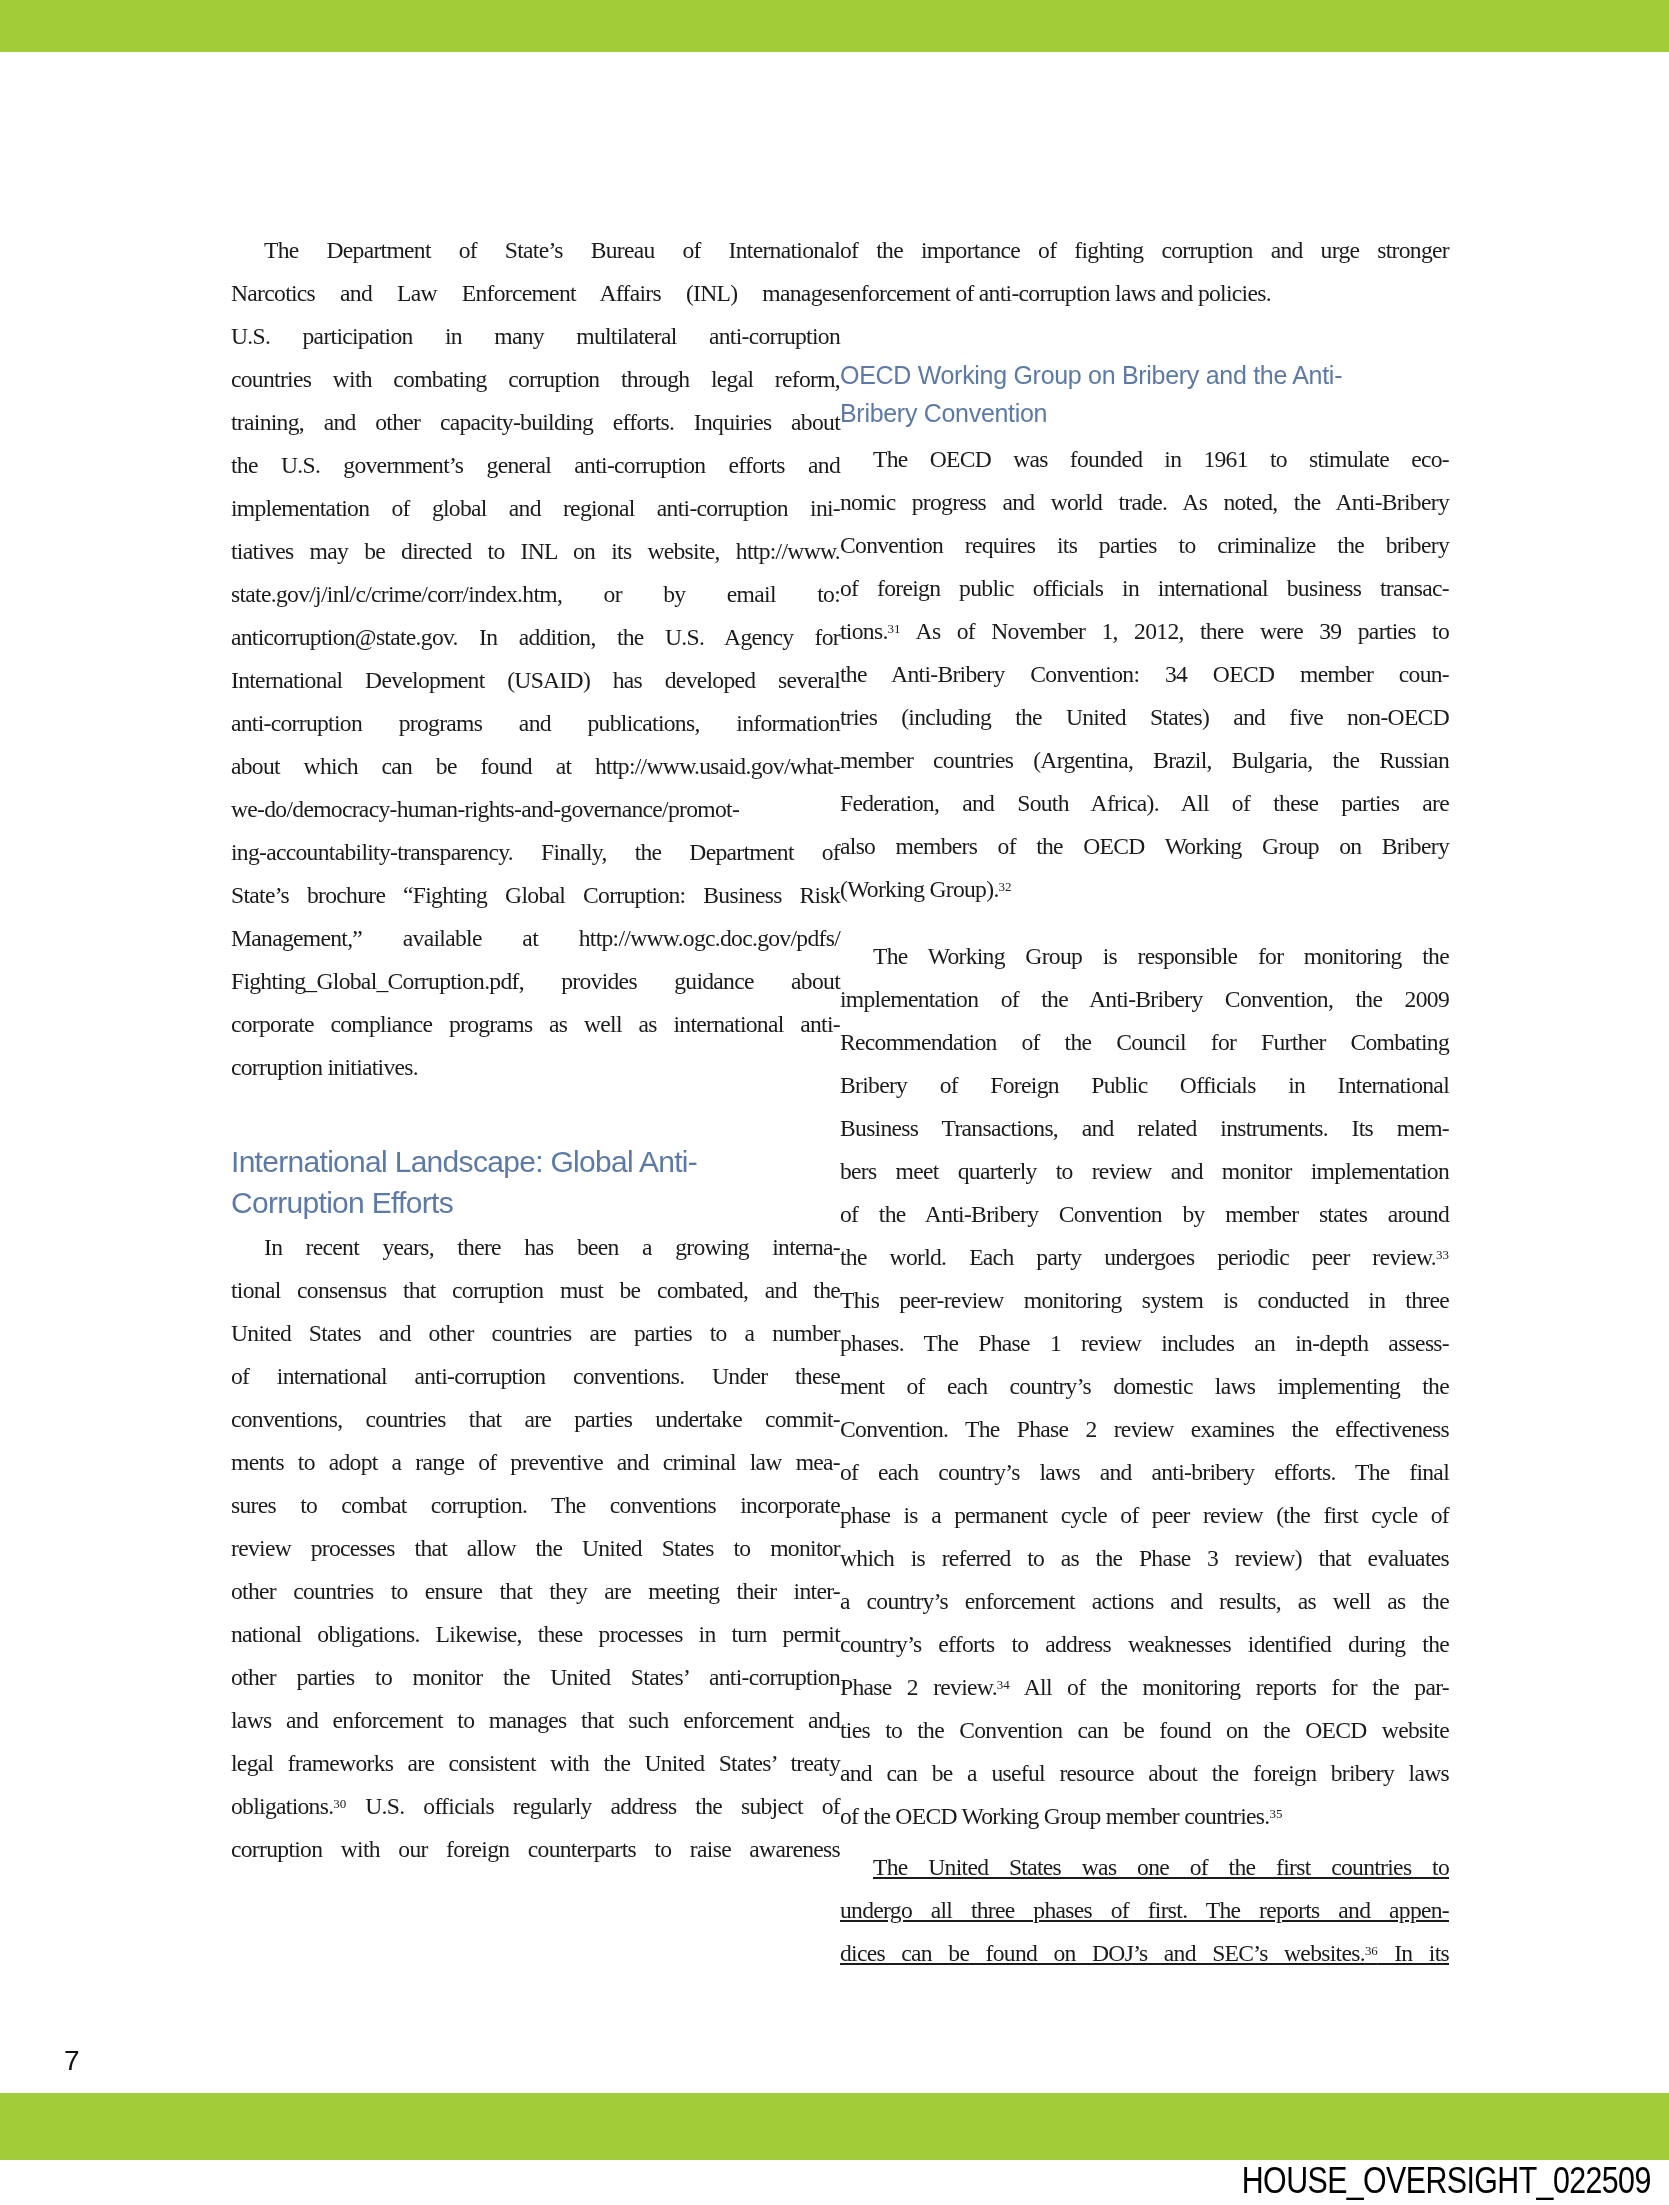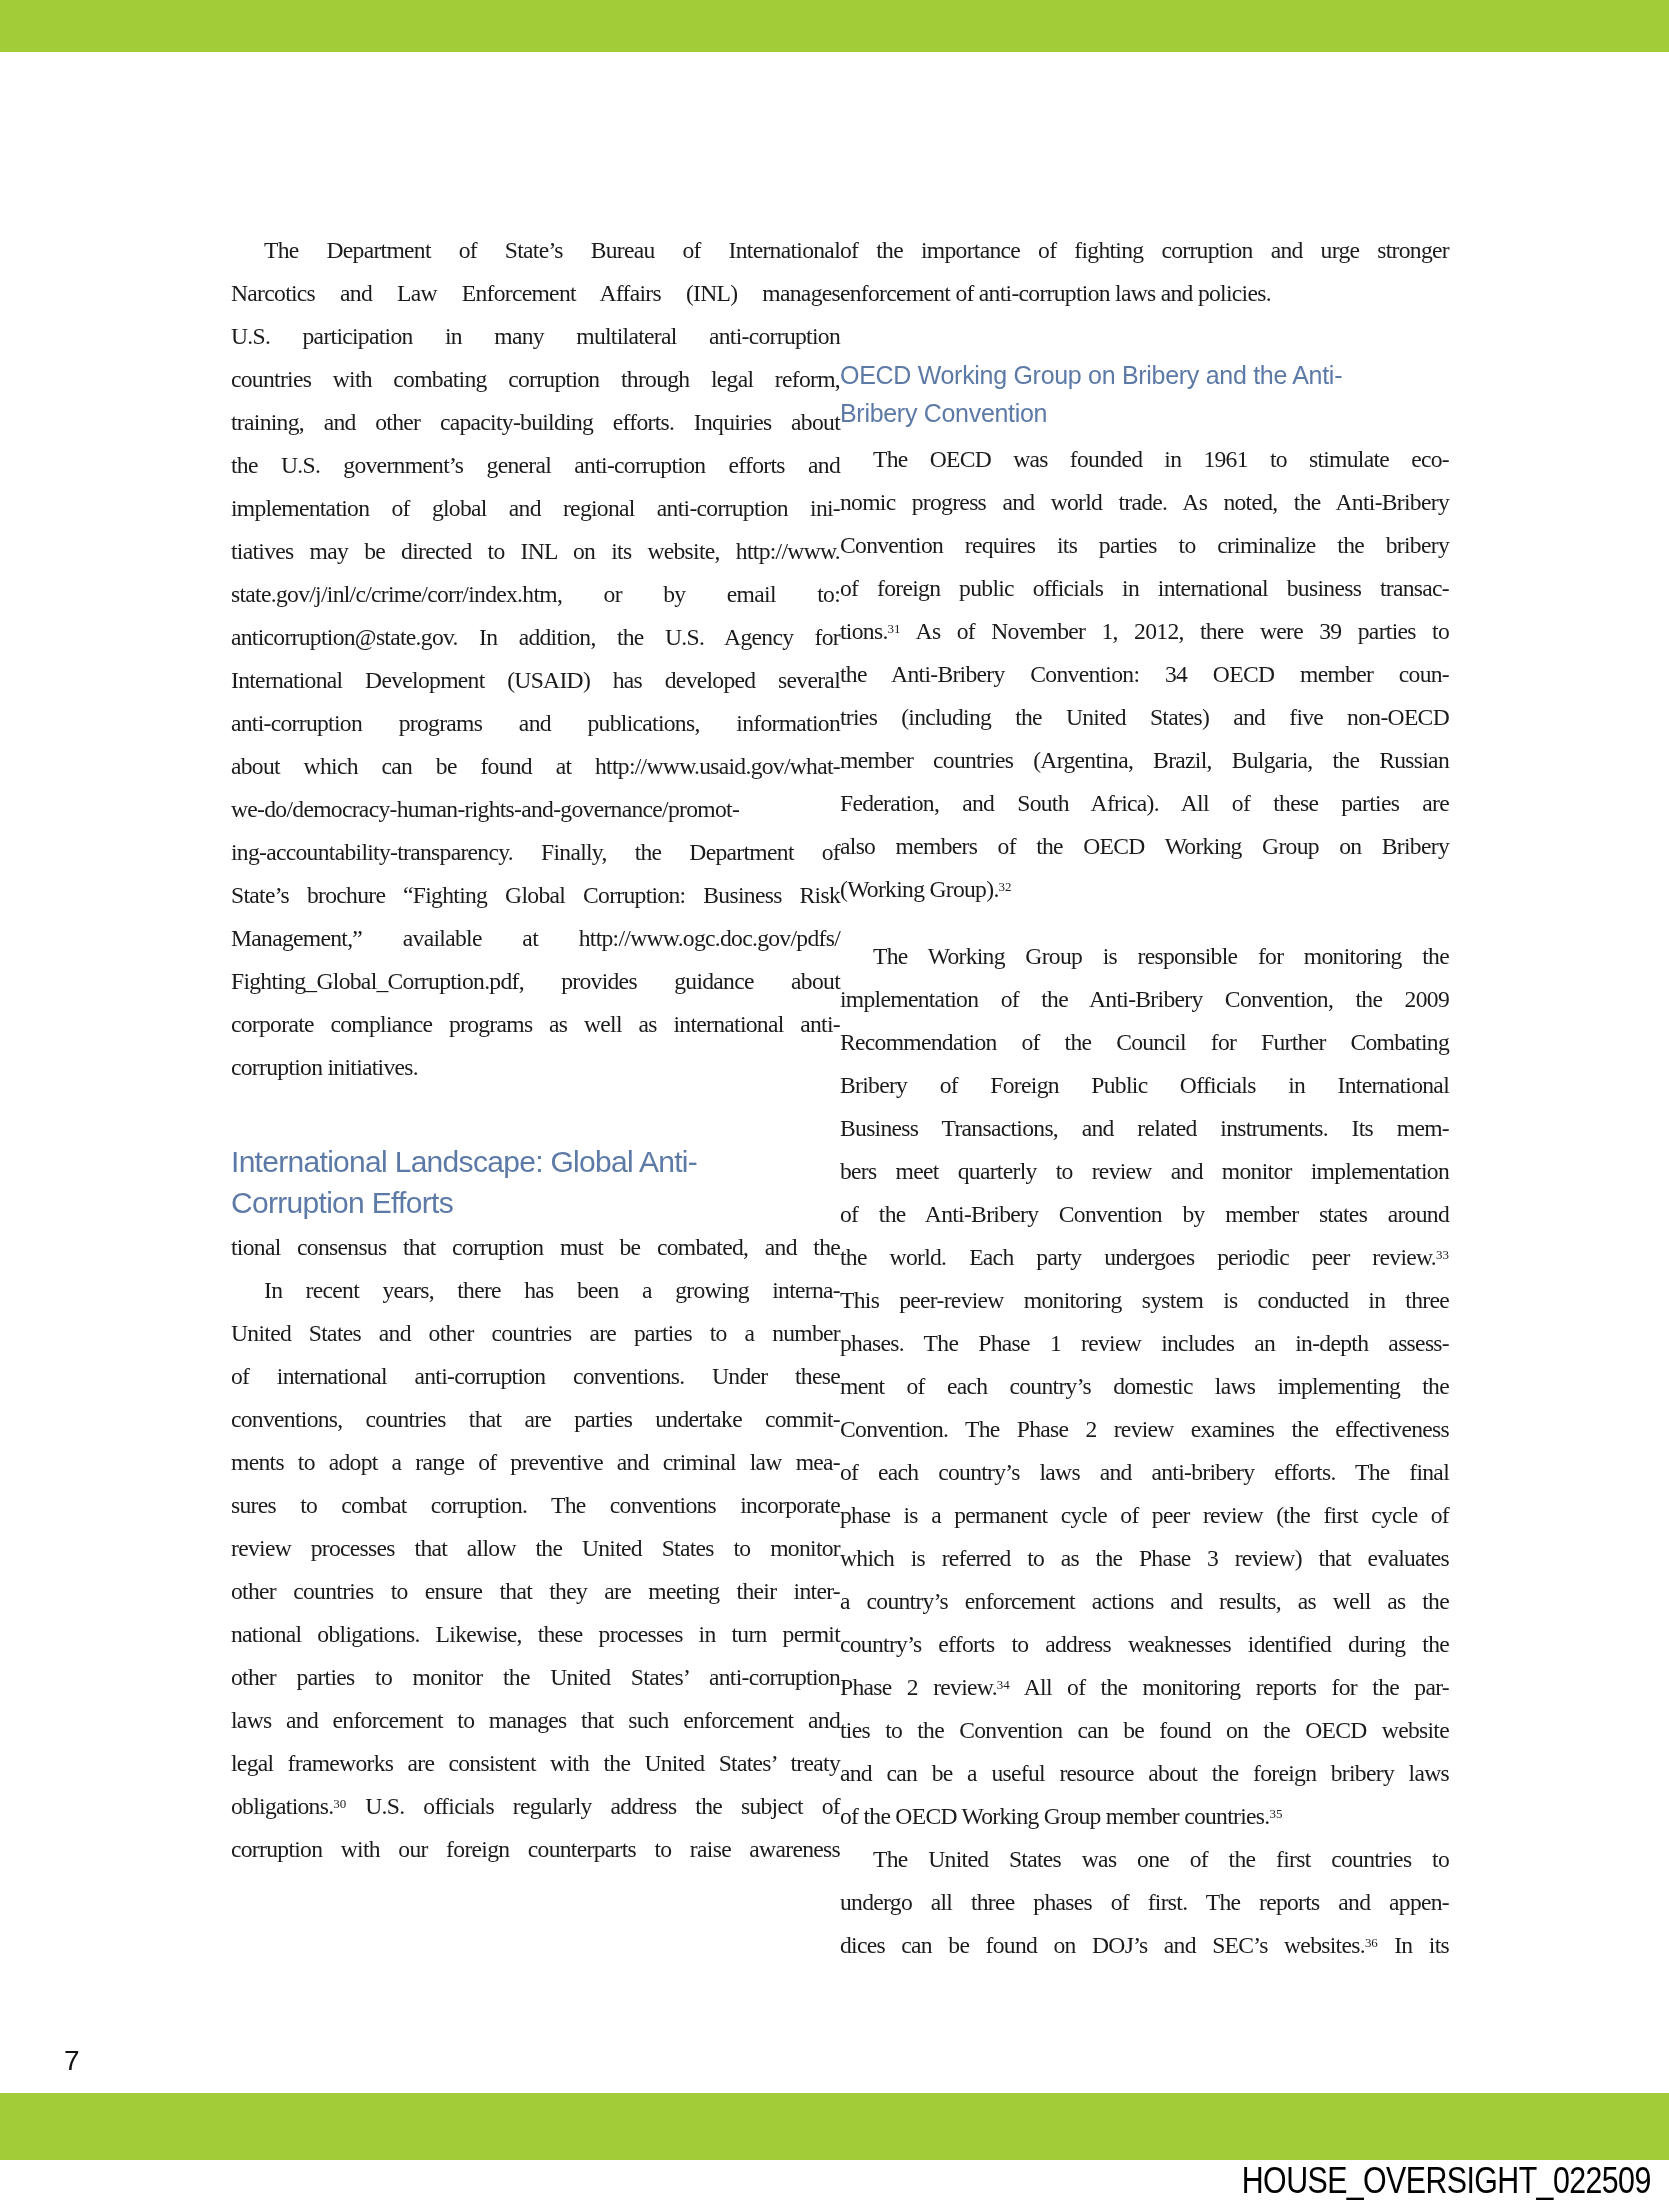--- a/index.html
+++ b/index.html
@@ -117,8 +117,8 @@
       <div class="ln">Corruption Efforts</div>
     </div>
     <div class="block p" id="blk-left-p2">
+      <div class="ln j ind">In recent years, there has been a growing interna-</div>
       <div class="ln j">tional consensus that corruption must be combated, and the</div>
-      <div class="ln j ind">In recent years, there has been a growing interna-</div>
       <div class="ln j">United States and other countries are parties to a number</div>
       <div class="ln j">of international anti-corruption conventions. Under these</div>
       <div class="ln j">conventions, countries that are parties undertake commit-</div>

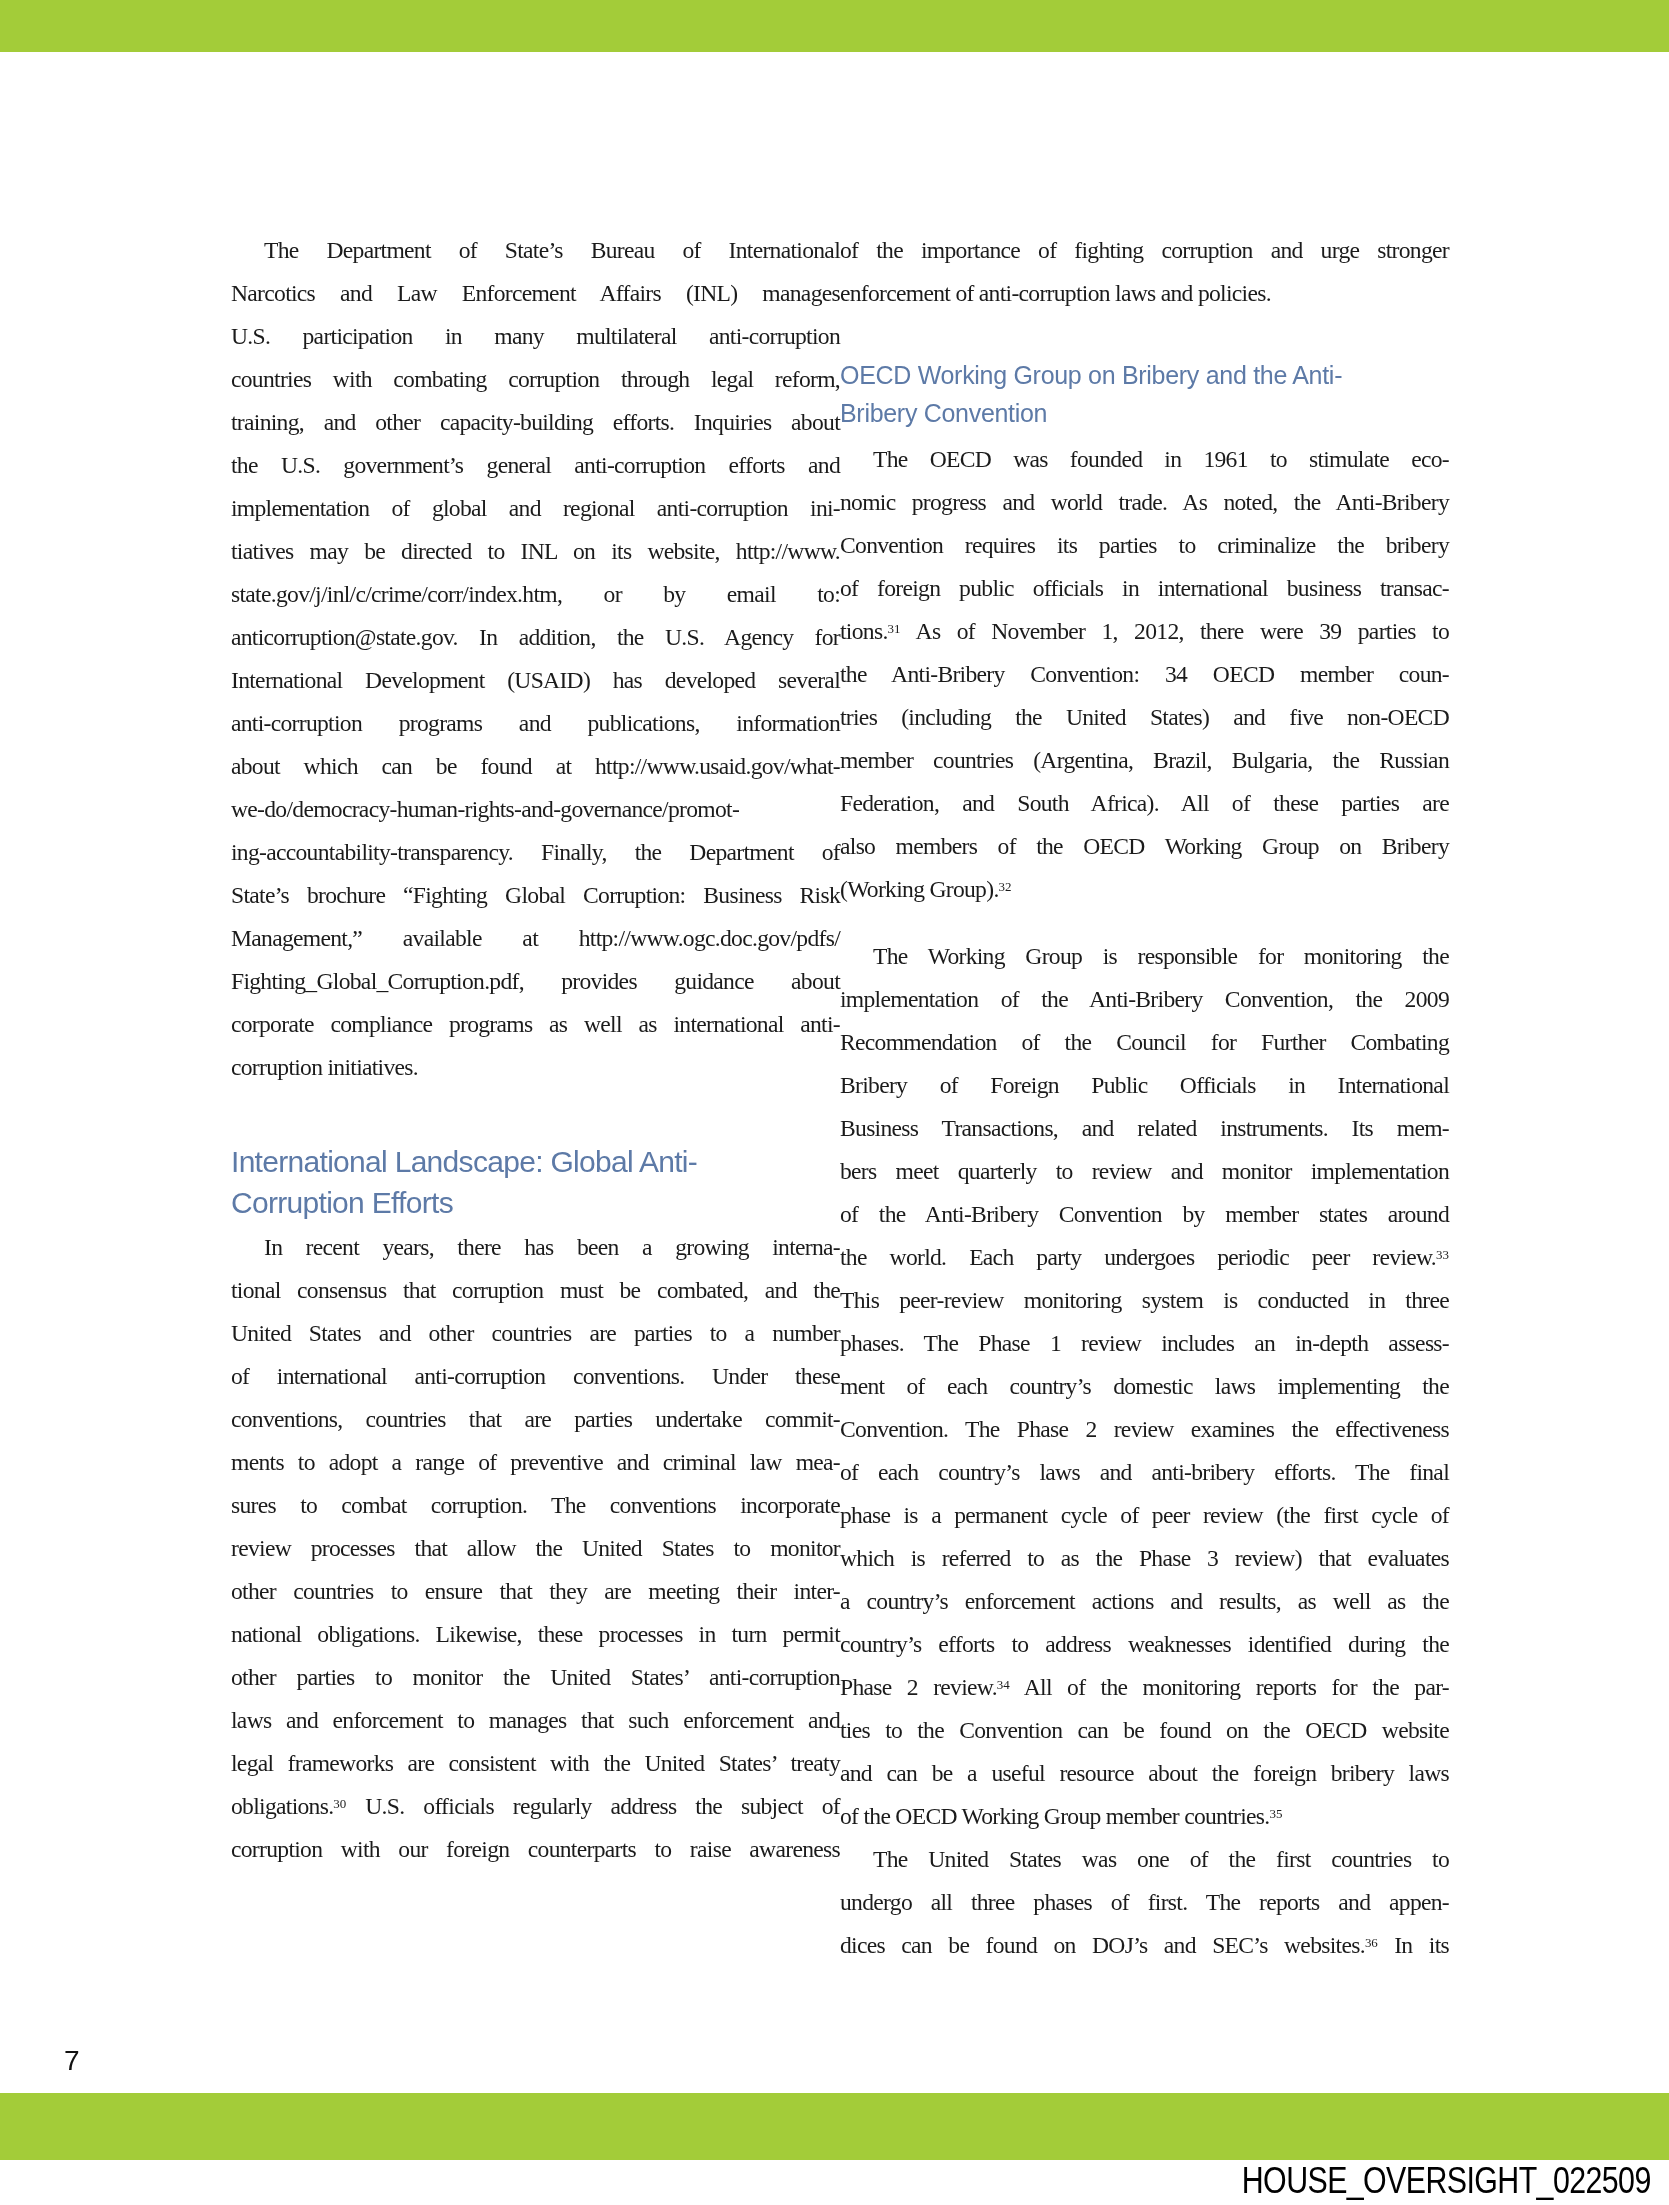--- a/index.html
+++ b/index.html
@@ -66,7 +66,7 @@
   #blk-right-h2{margin-top:41px;}
   #blk-right-p2{margin-top:5.9px;}
   #blk-right-p3{margin-top:24px;}
-  #blk-right-p4{margin-top:0;}
+  #blk-right-p4{margin-top:8px;text-decoration:underline;}
   .page-number{
     position:absolute;left:64px;top:2044px;
     font-family:"Liberation Sans","DejaVu Sans",sans-serif;

